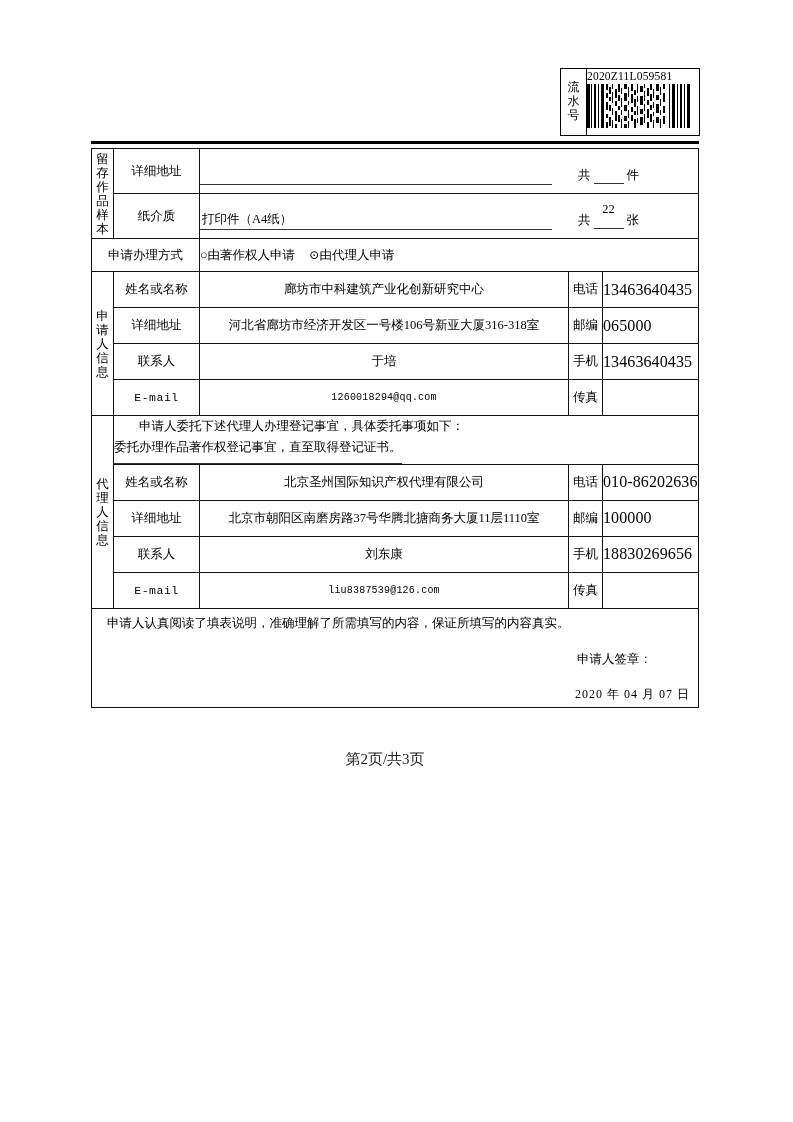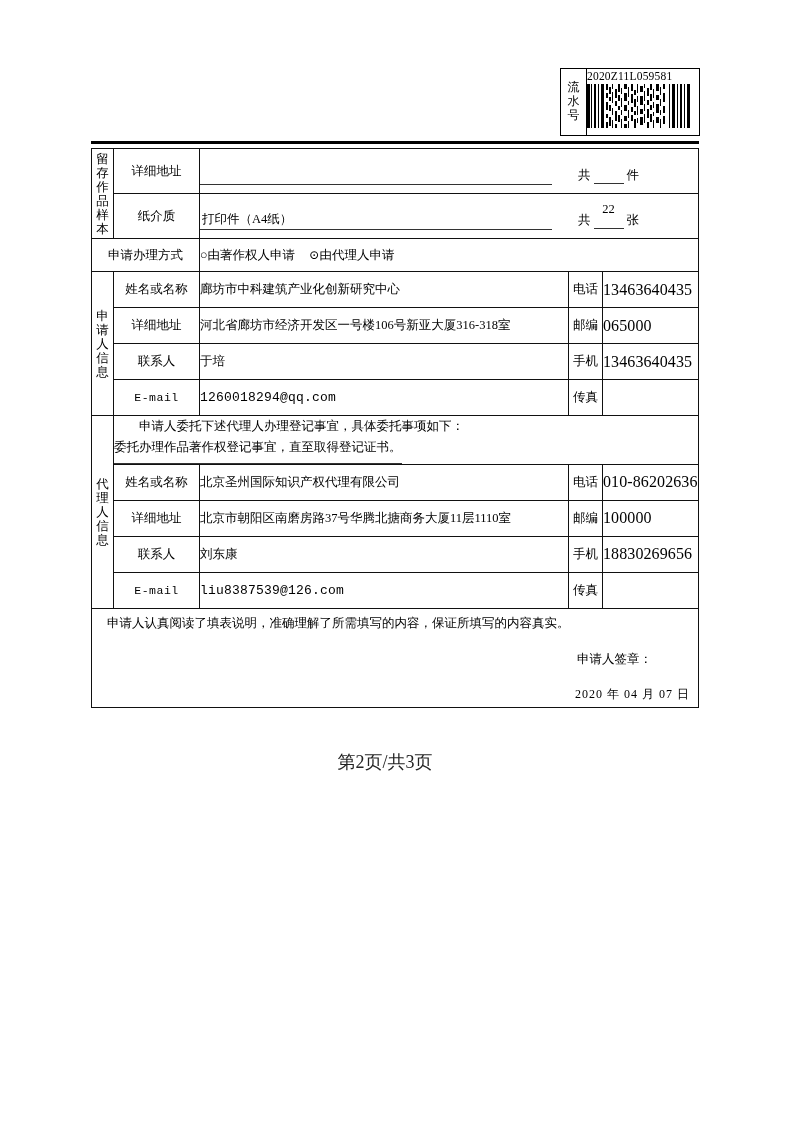--- a/index.html
+++ b/index.html
@@ -115,6 +115,7 @@
     padding-left: 8px;
     font-size: 12.5px;
     height: 35px;
+    text-align: center;
   }
   .fld-value-mono {
     font-family: "Liberation Mono", "DejaVu Sans Mono", monospace;

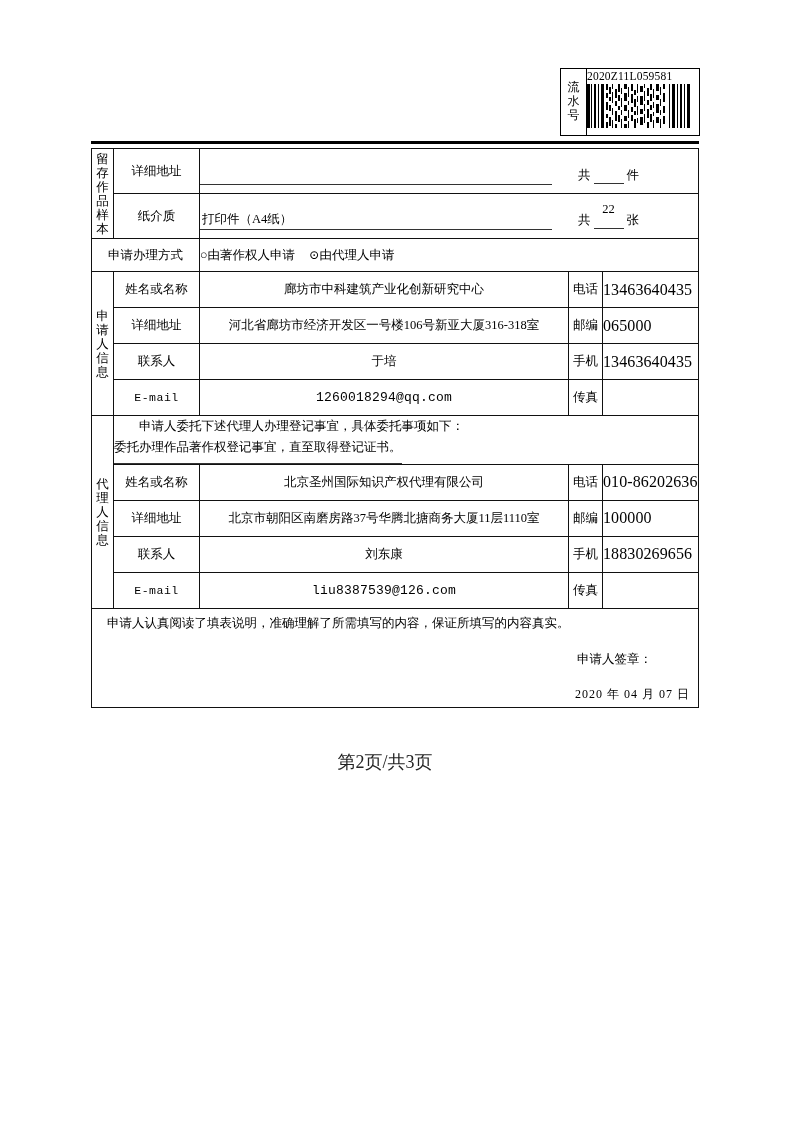--- a/index.html
+++ b/index.html
@@ -119,7 +119,7 @@
   }
   .fld-value-mono {
     font-family: "Liberation Mono", "DejaVu Sans Mono", monospace;
-    font-size: 13px;
+    font-size: 10px;
     letter-spacing: 0.2px;
   }
   .side-label {

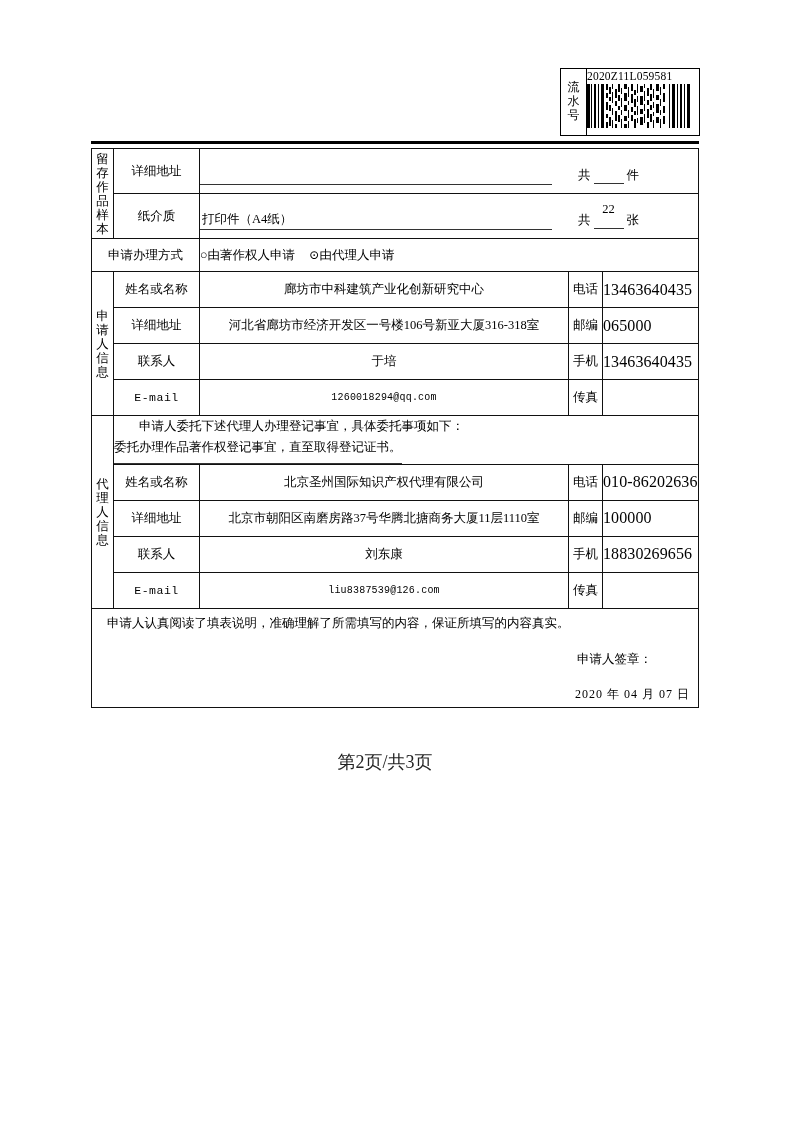--- a/index.html
+++ b/index.html
@@ -229,7 +229,7 @@
     top: 750px;
     width: 770px;
     text-align: center;
-    font-size: 18px;
+    font-size: 15px;
     color: #222;
   }
 </style>

